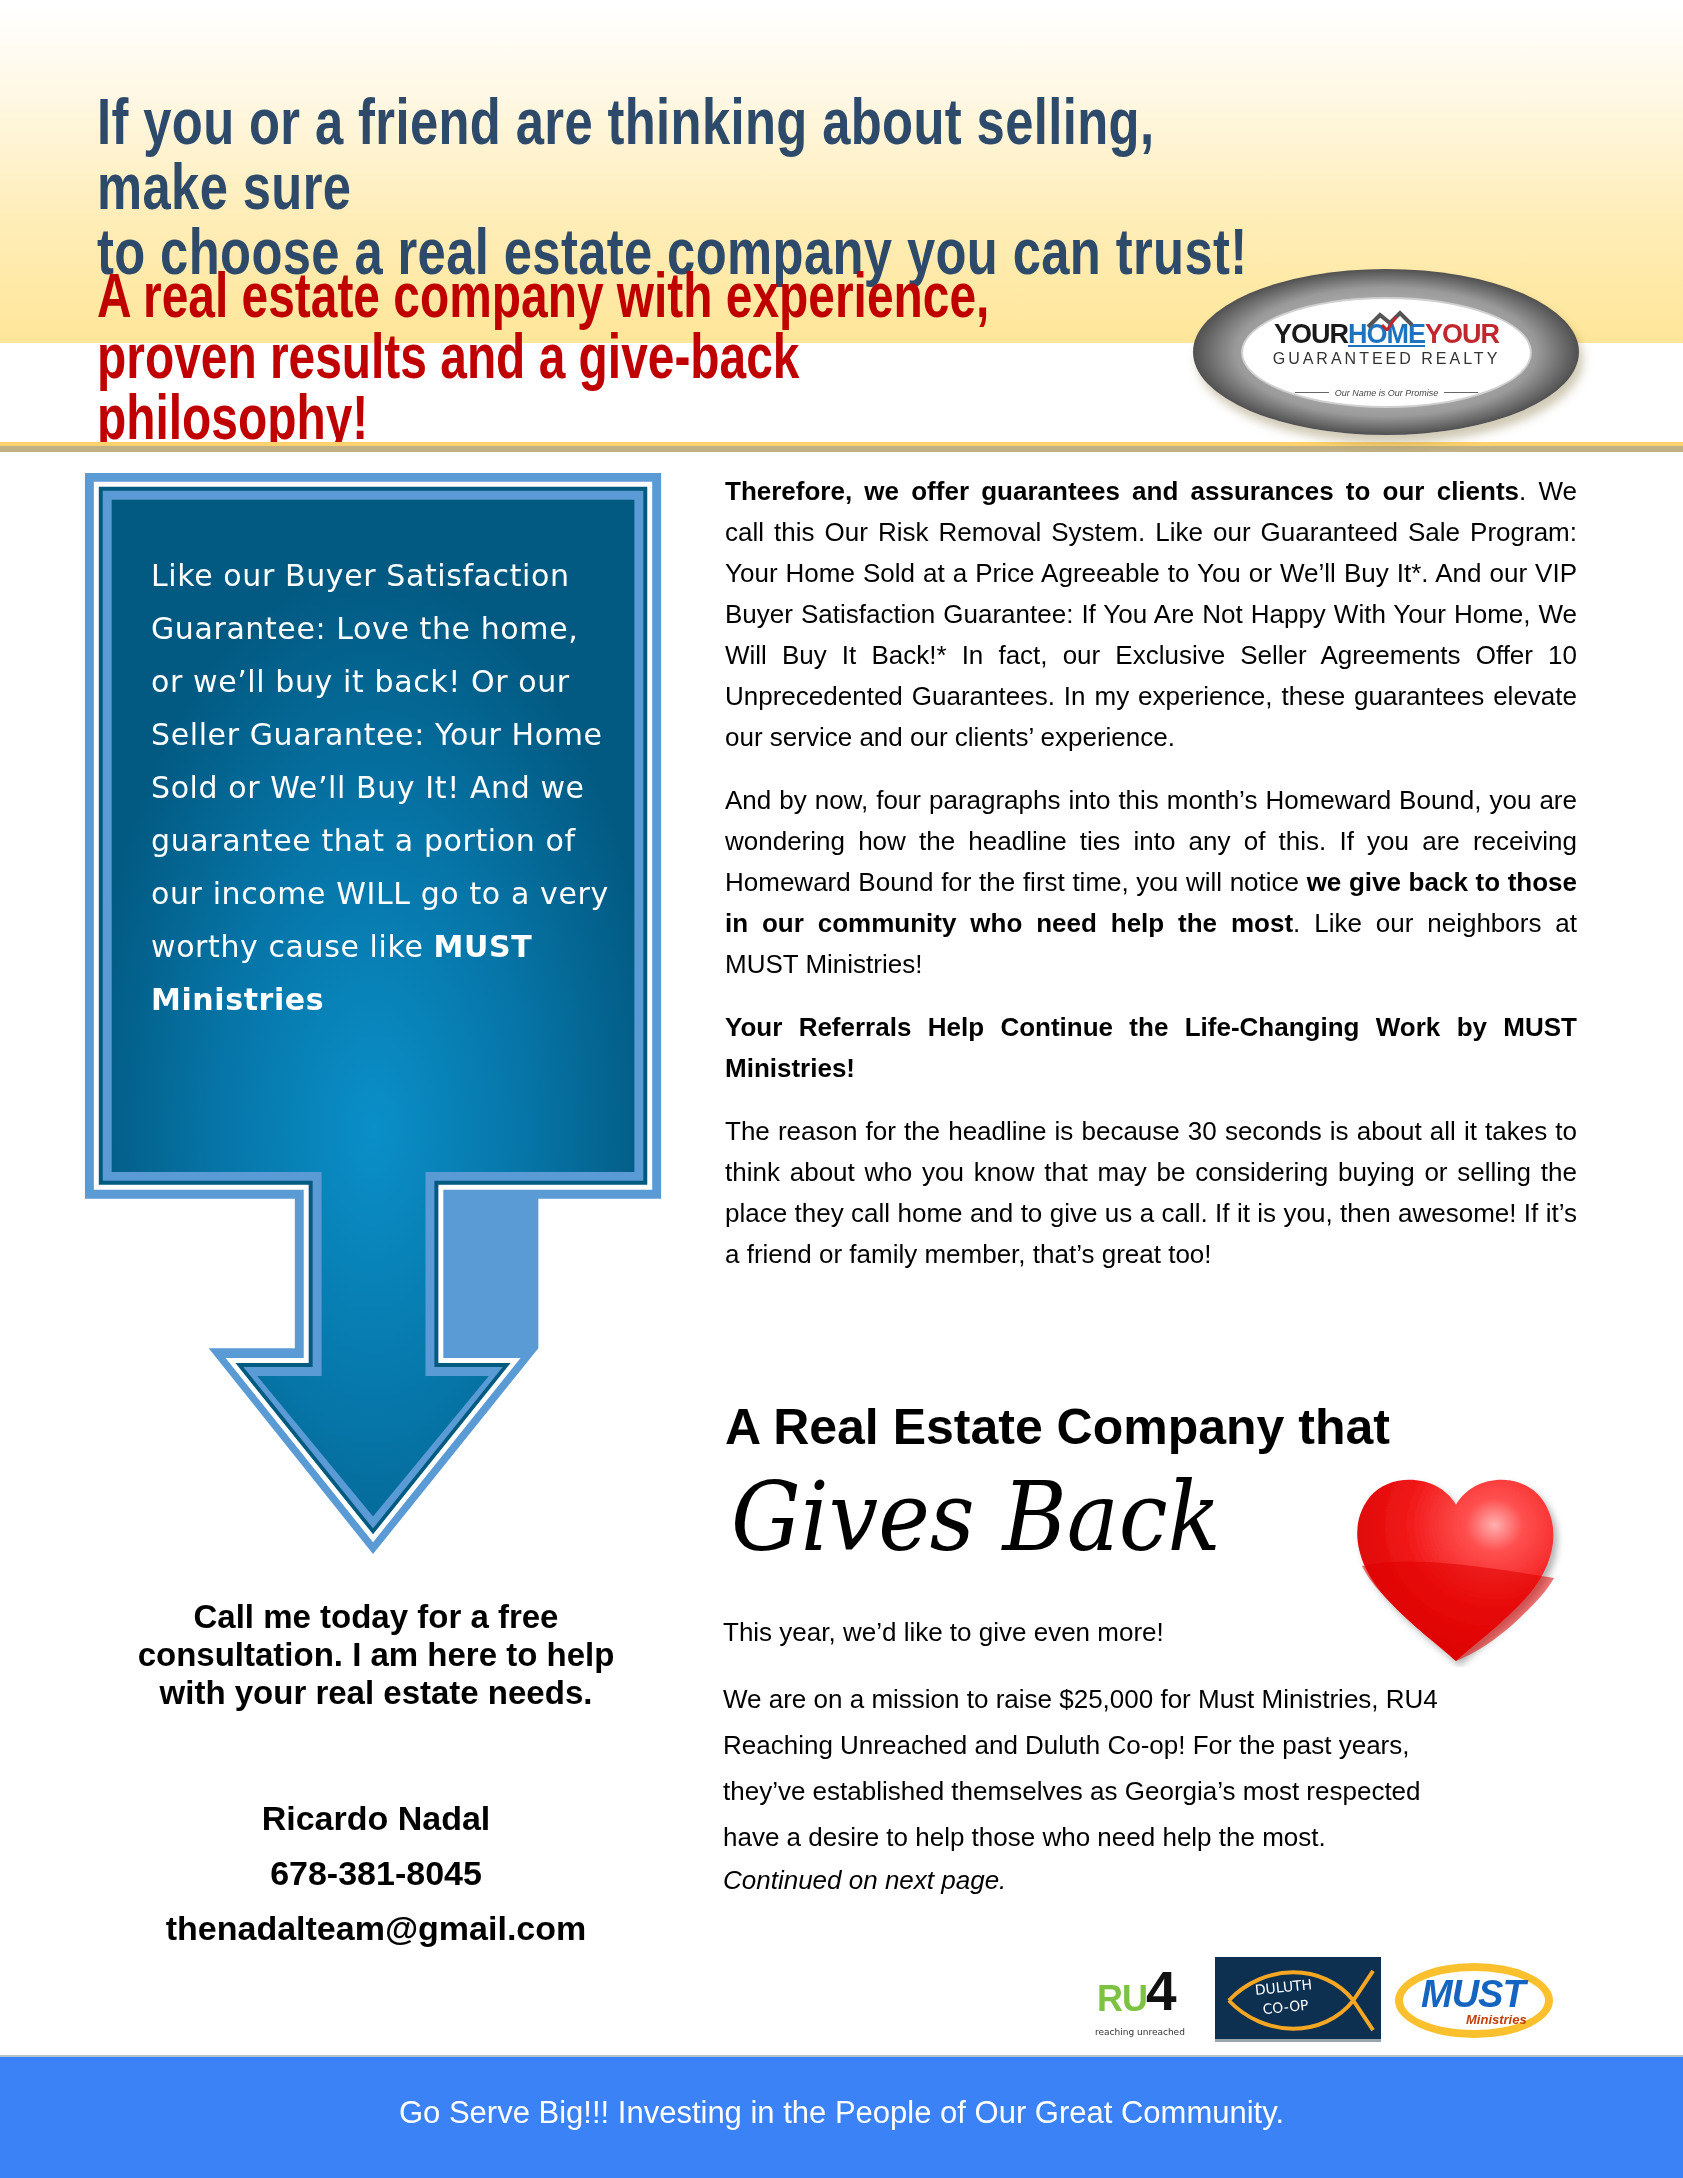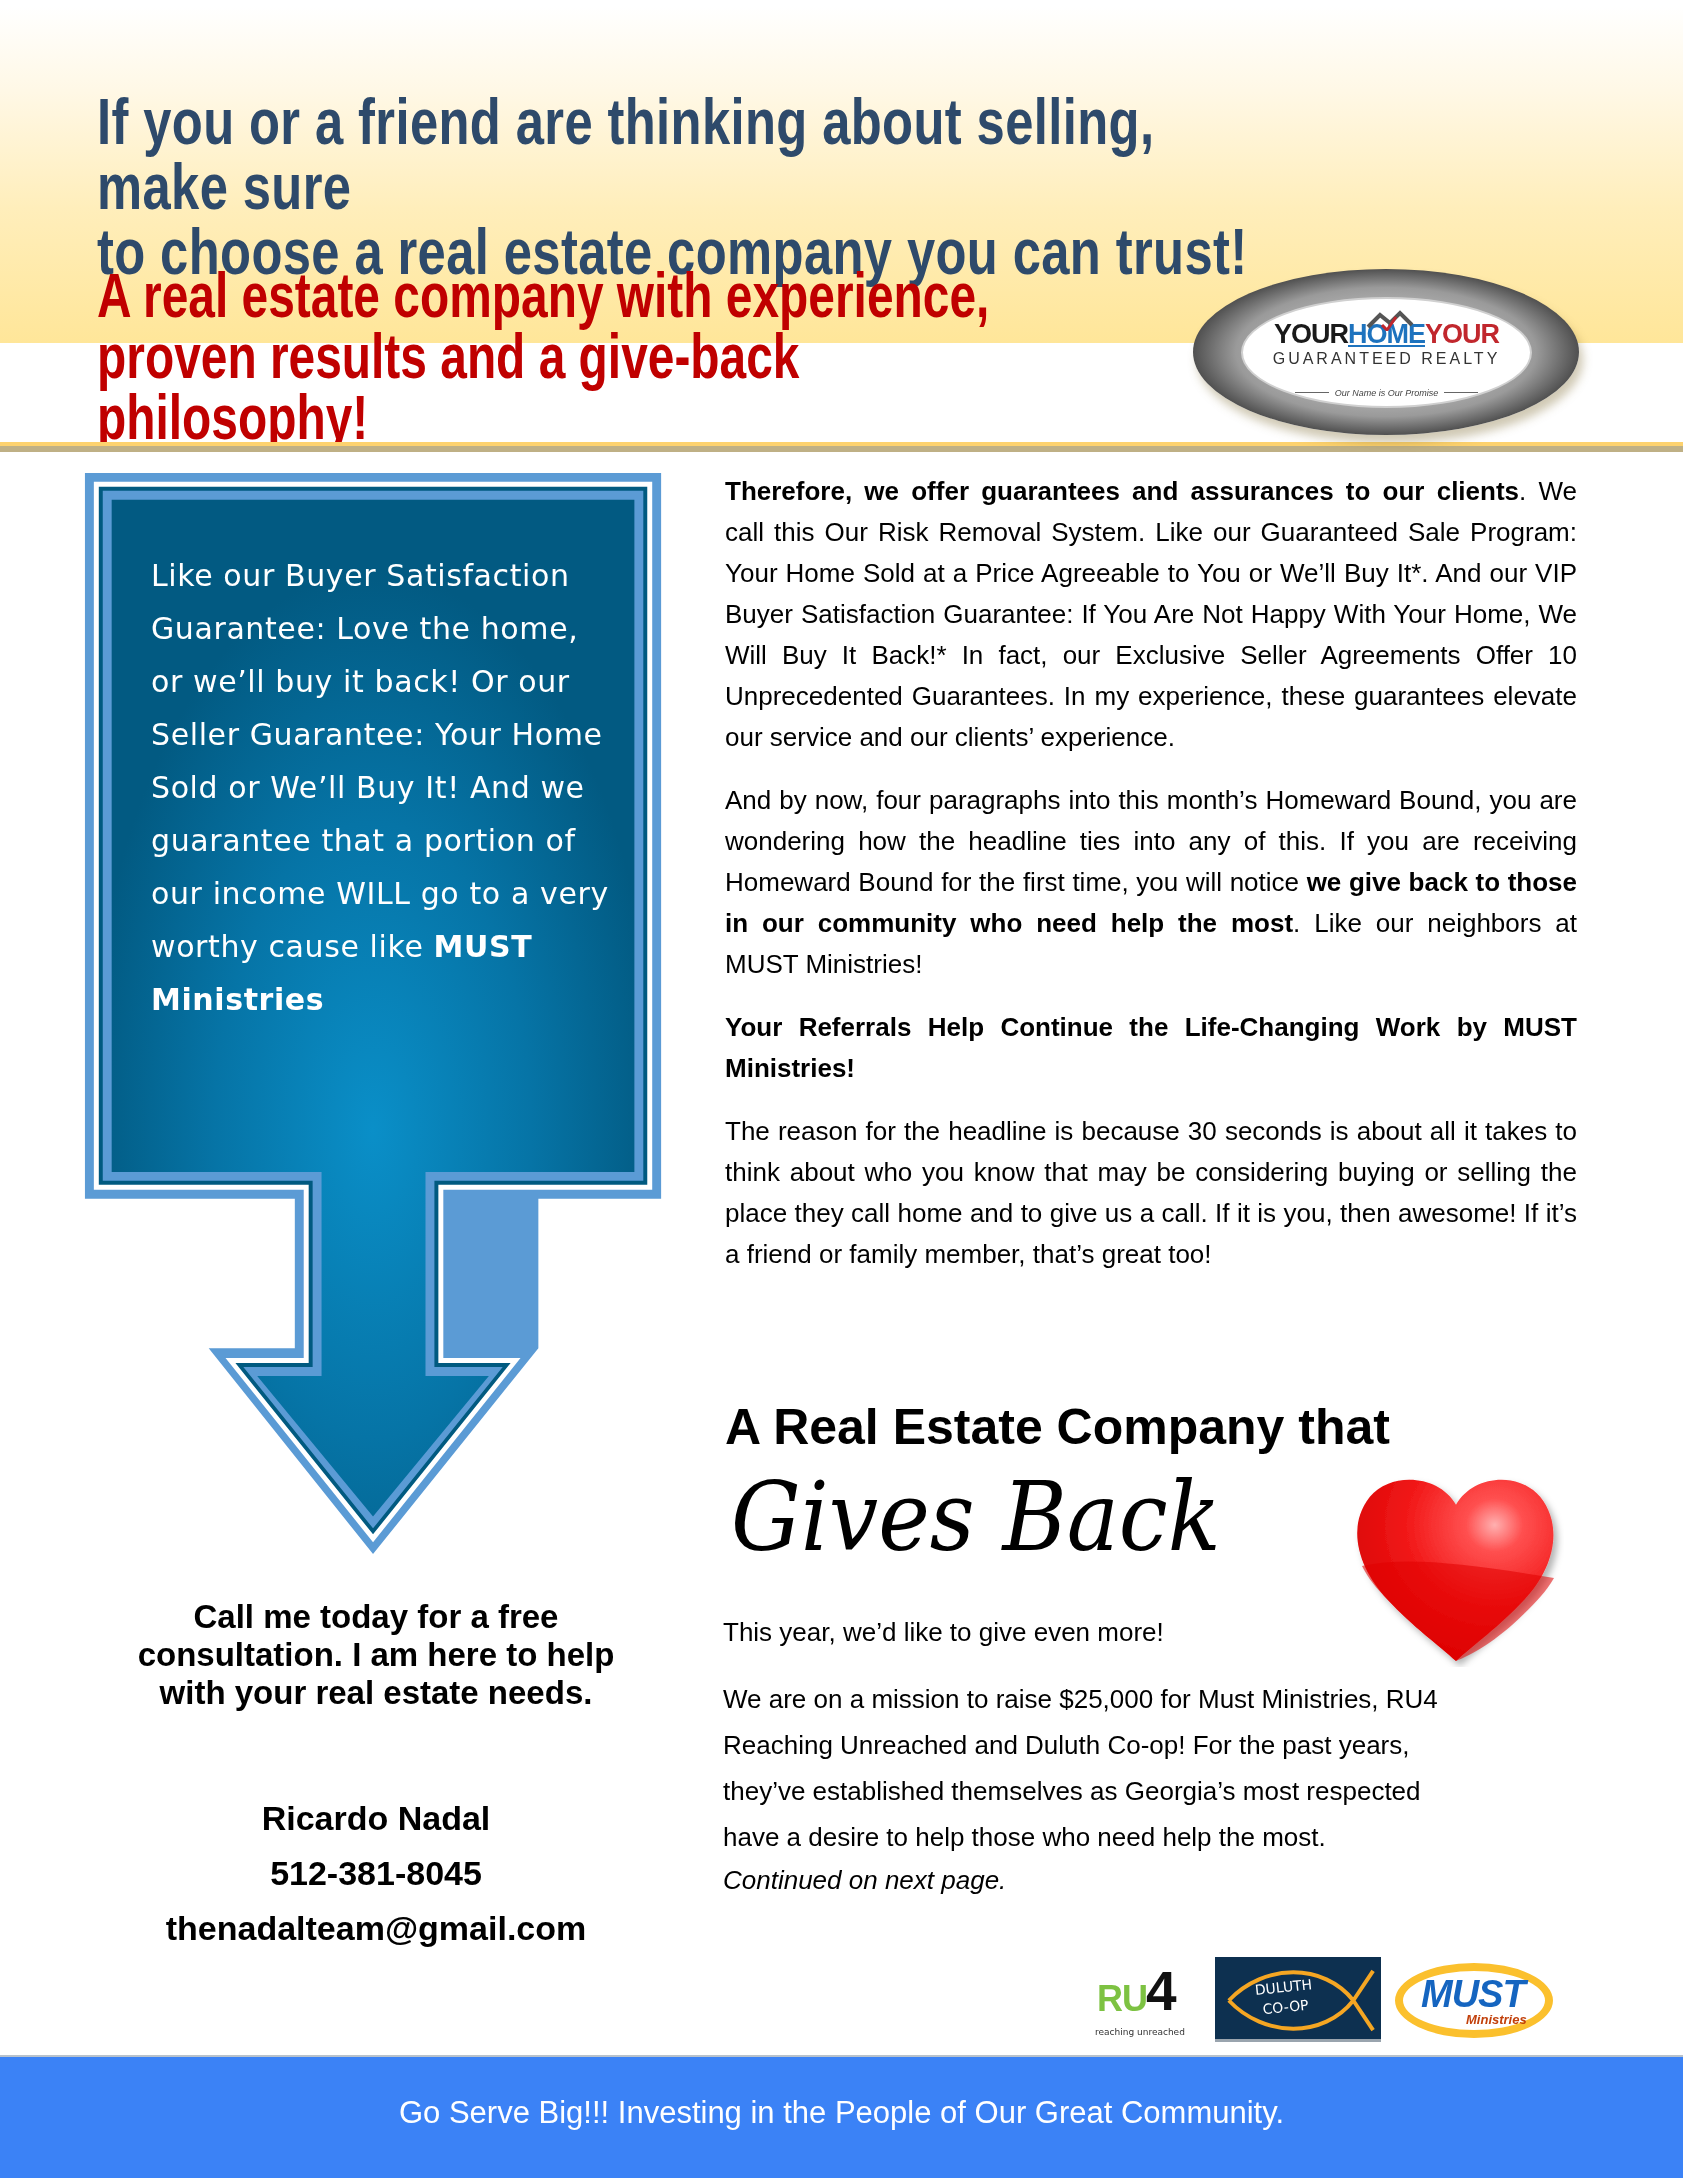--- a/index.html
+++ b/index.html
@@ -165,7 +165,7 @@
 consultation. I am here to help
 with your real estate needs.</div>
   <div class="contact-name">Ricardo Nadal</div>
-  <div class="contact-phone">512-381-8045</div>
+  <div class="contact-phone">678-381-8045</div>
   <div class="contact-email">thenadalteam@gmail.com</div>
 </div>
 

